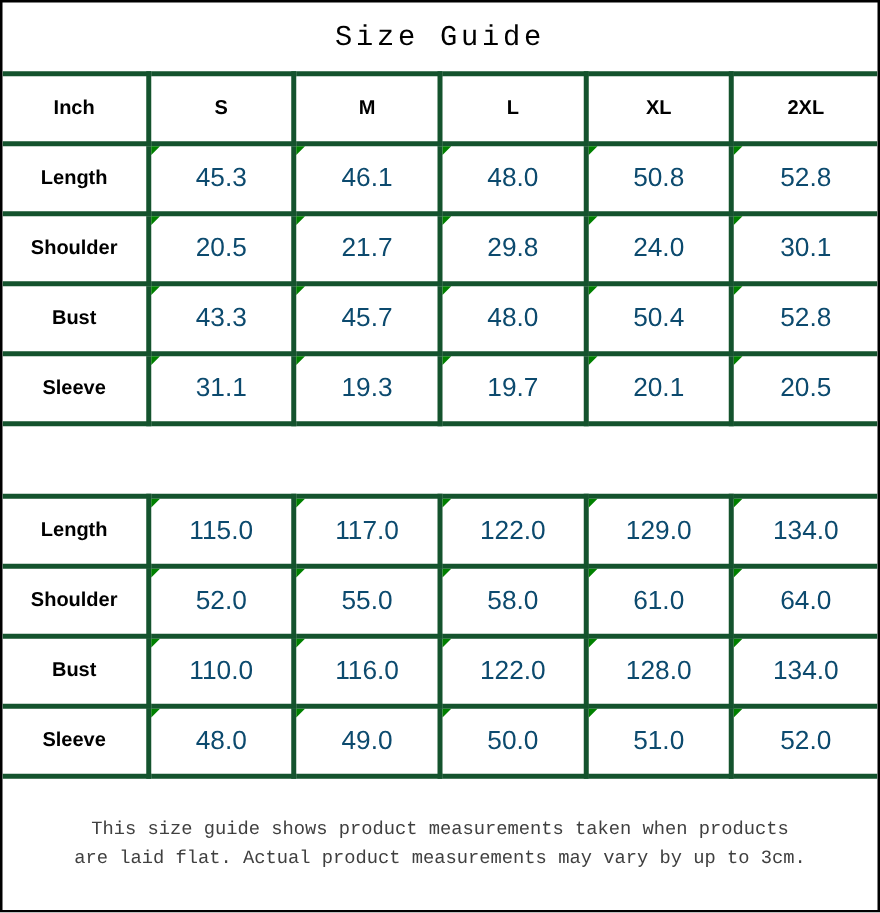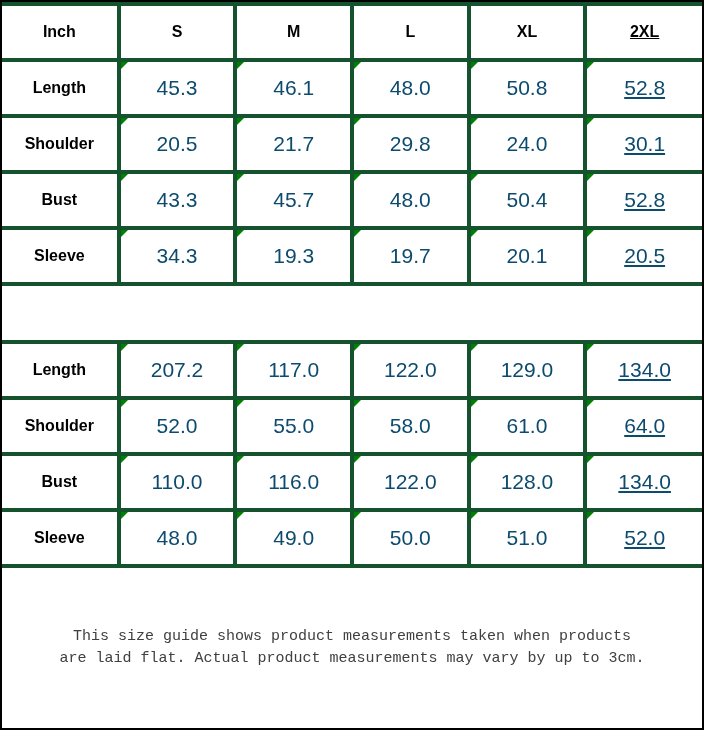--- a/index.html
+++ b/index.html
@@ -79,6 +79,7 @@
 
 <div class="sheet">
 
+  <div class="title">Size Guide</div>
 
   <table class="size-table">
     <tbody>

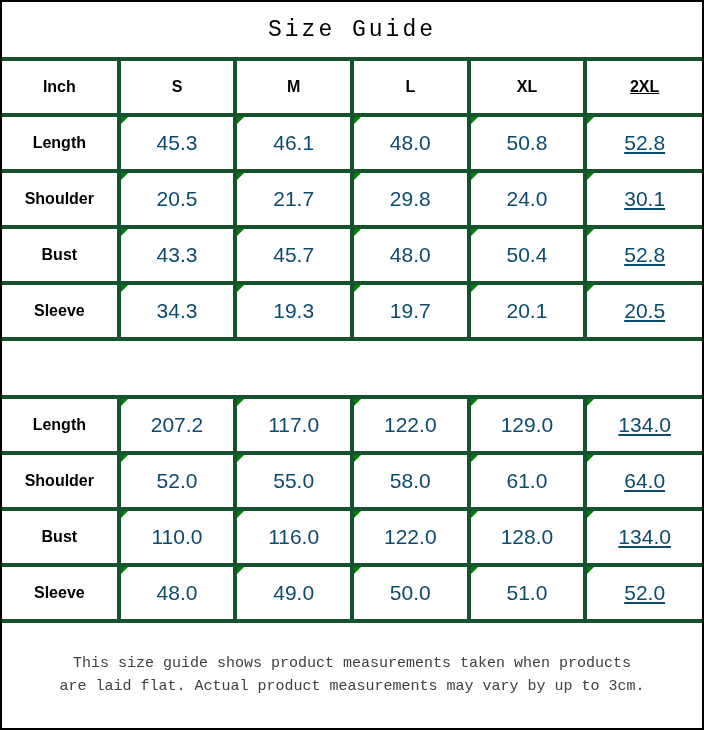--- a/index.html
+++ b/index.html
@@ -40,7 +40,7 @@
     padding: 0;
   }
   table.size-table td:first-child { border-left: none; }
-  table.size-table td:last-child  { border-right: none; text-decoration: underline; }
+  table.size-table td:last-child  { border-right: none; }
   td.hdr {
     font-weight: bold;
     font-size: 16px;

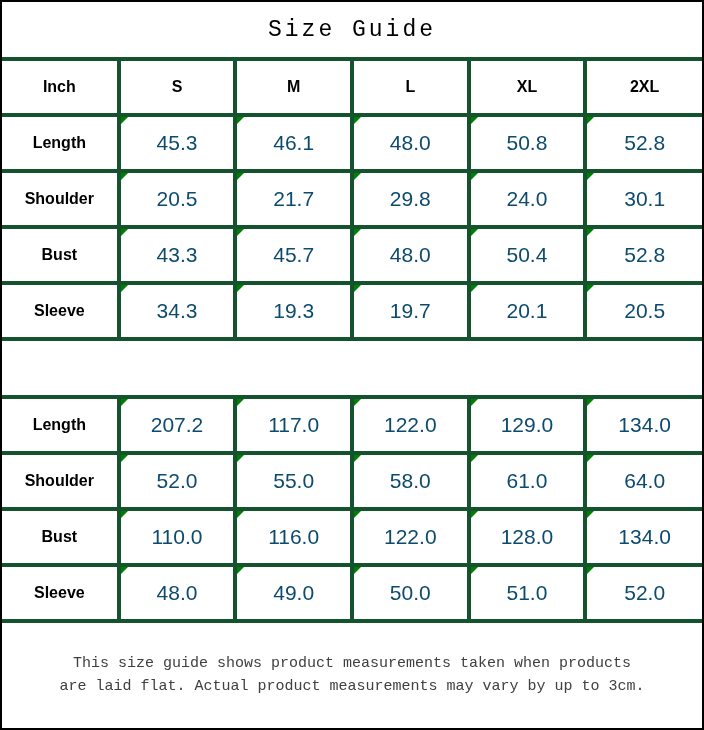--- a/index.html
+++ b/index.html
@@ -117,7 +117,7 @@
     </tr>
     <tr>
       <td class="hdr">Sleeve</td>
-      <td class="val"><span class="flag"></span><span>34.3</span></td>
+      <td class="val"><span class="flag"></span><span>31.1</span></td>
       <td class="val"><span class="flag"></span><span>19.3</span></td>
       <td class="val"><span class="flag"></span><span>19.7</span></td>
       <td class="val"><span class="flag"></span><span>20.1</span></td>

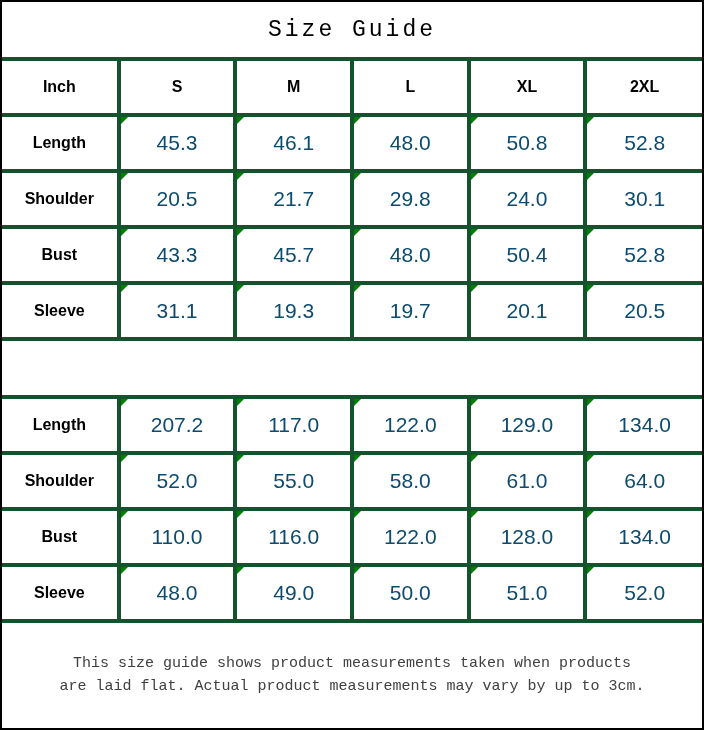--- a/index.html
+++ b/index.html
@@ -132,7 +132,7 @@
     <tbody>
     <tr>
       <td class="hdr">Length</td>
-      <td class="val"><span class="flag"></span><span>207.2</span></td>
+      <td class="val"><span class="flag"></span><span>115.0</span></td>
       <td class="val"><span class="flag"></span><span>117.0</span></td>
       <td class="val"><span class="flag"></span><span>122.0</span></td>
       <td class="val"><span class="flag"></span><span>129.0</span></td>

